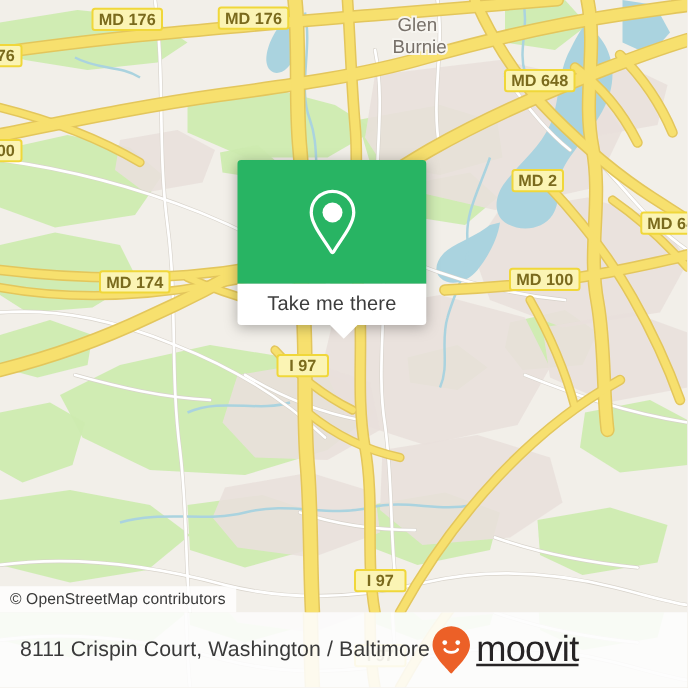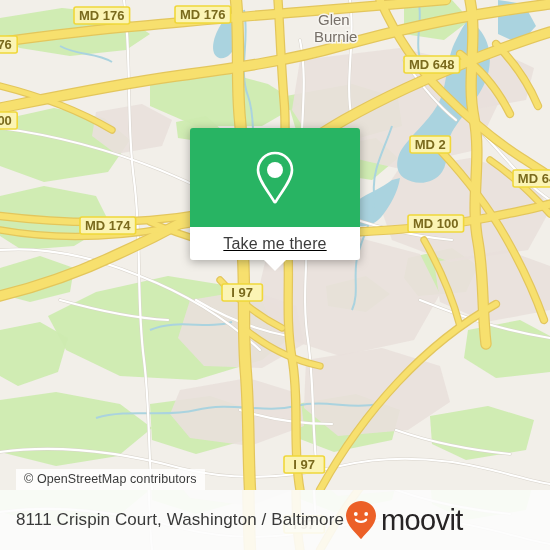--- a/index.html
+++ b/index.html
@@ -25,9 +25,8 @@
 
   
   .popup{
-    position:absolute;left:190px;top:128px;width:170px;
+    position:absolute;left:190px;top:128px;width:151px;
     filter:drop-shadow(0 2px 5px rgba(0,0,0,.30));
-    text-decoration:underline;
   }
   .popup-head{
     height:99px;background:#28b463;

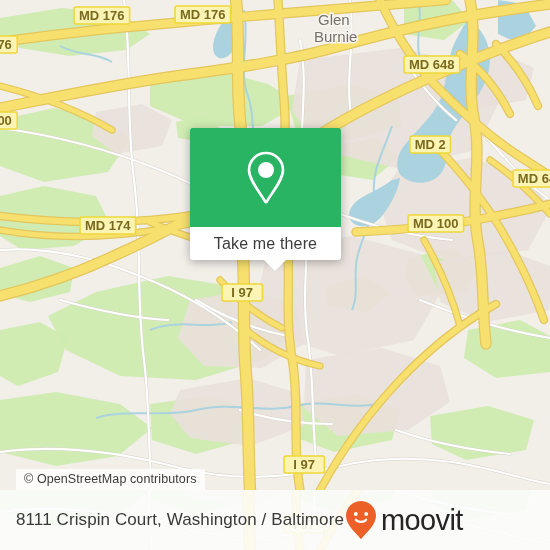--- a/index.html
+++ b/index.html
@@ -16,7 +16,7 @@
 
   
   .attrib{
-    position:absolute;left:16px;bottom:0;
+    position:absolute;left:0;bottom:0;
     background:rgba(255,255,255,0.82);
     padding:3px 8px 4px 8px;
     font-size:12.5px;color:#3a3a3a;letter-spacing:.1px;

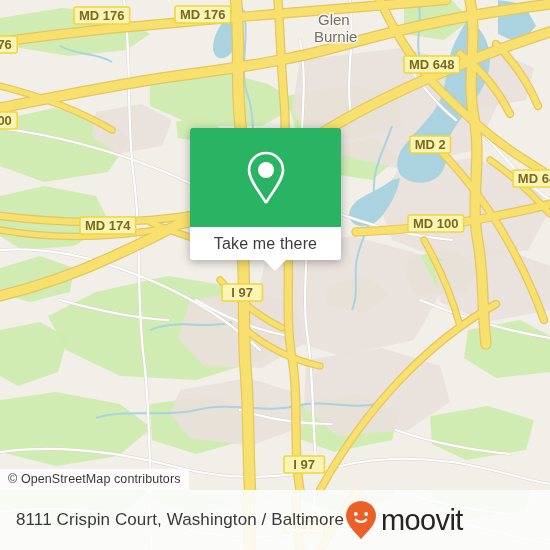--- a/index.html
+++ b/index.html
@@ -62,7 +62,7 @@
   .brand{display:flex;align-items:center;gap:3px;}
   .brand-word{
     font-size:29px;color:#272425;letter-spacing:-.6px;
-    font-weight:400;line-height:29px;
+    font-weight:400;line-height:29px;text-decoration:underline;
   }
 </style>
 </head>

